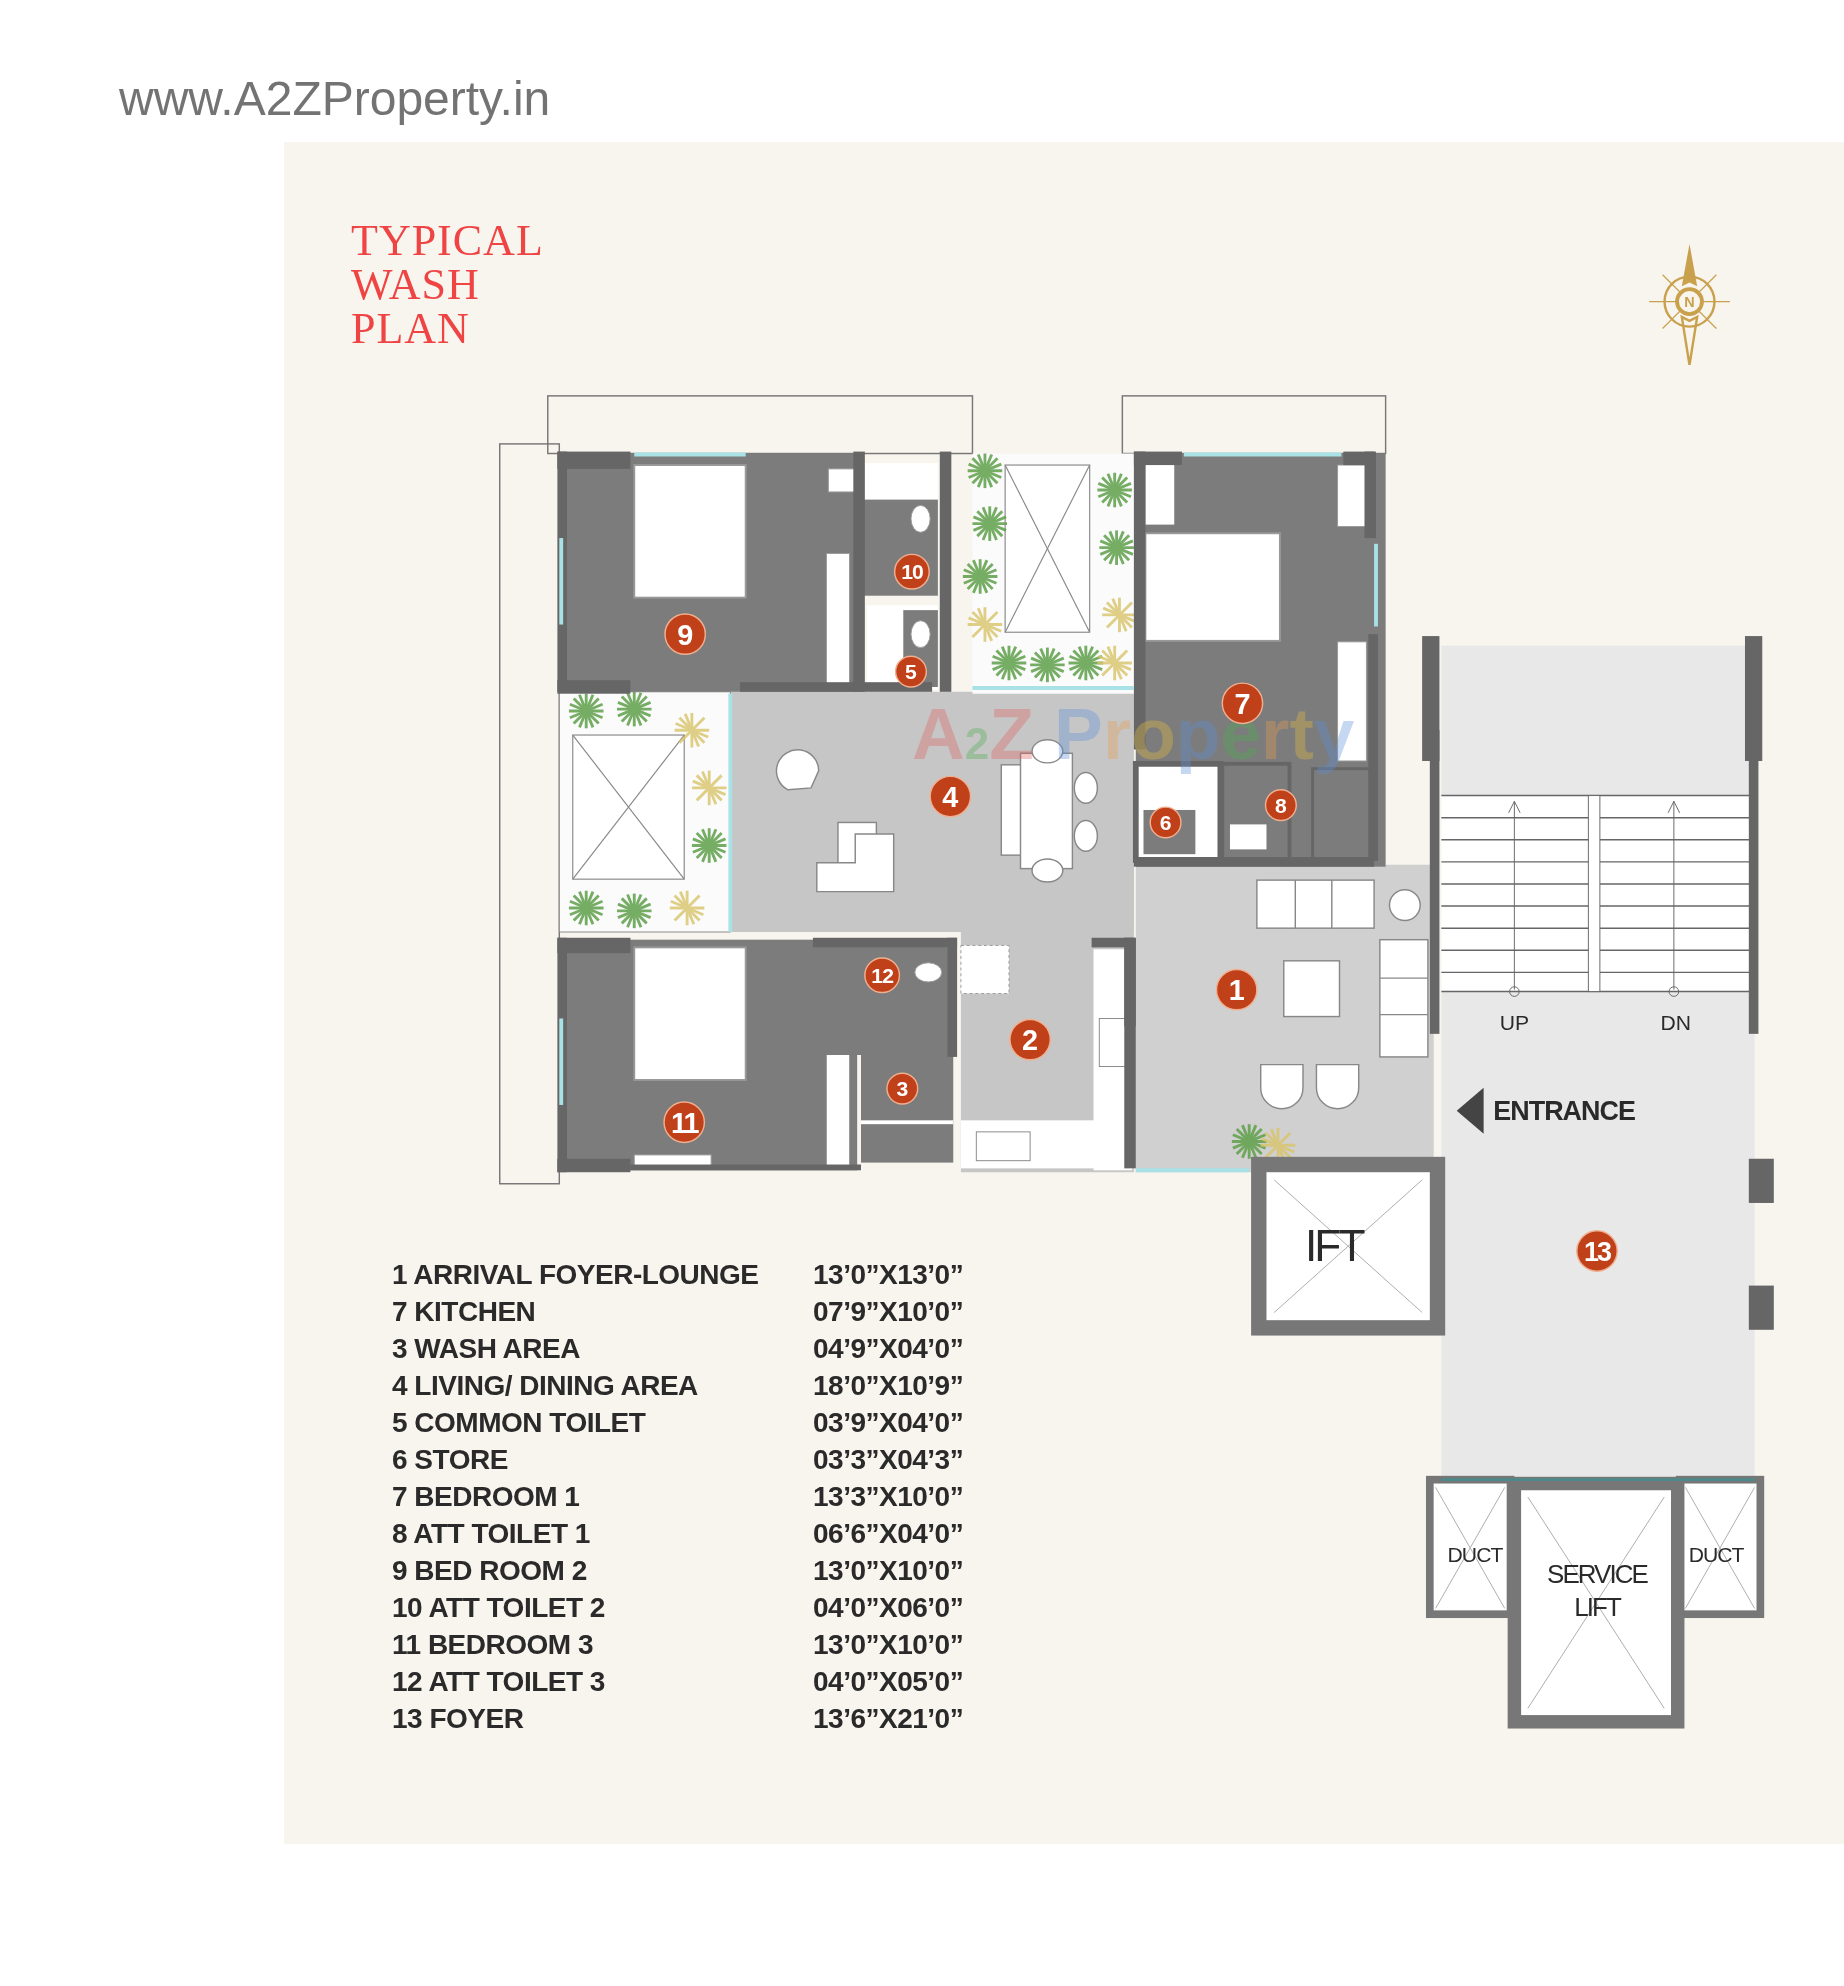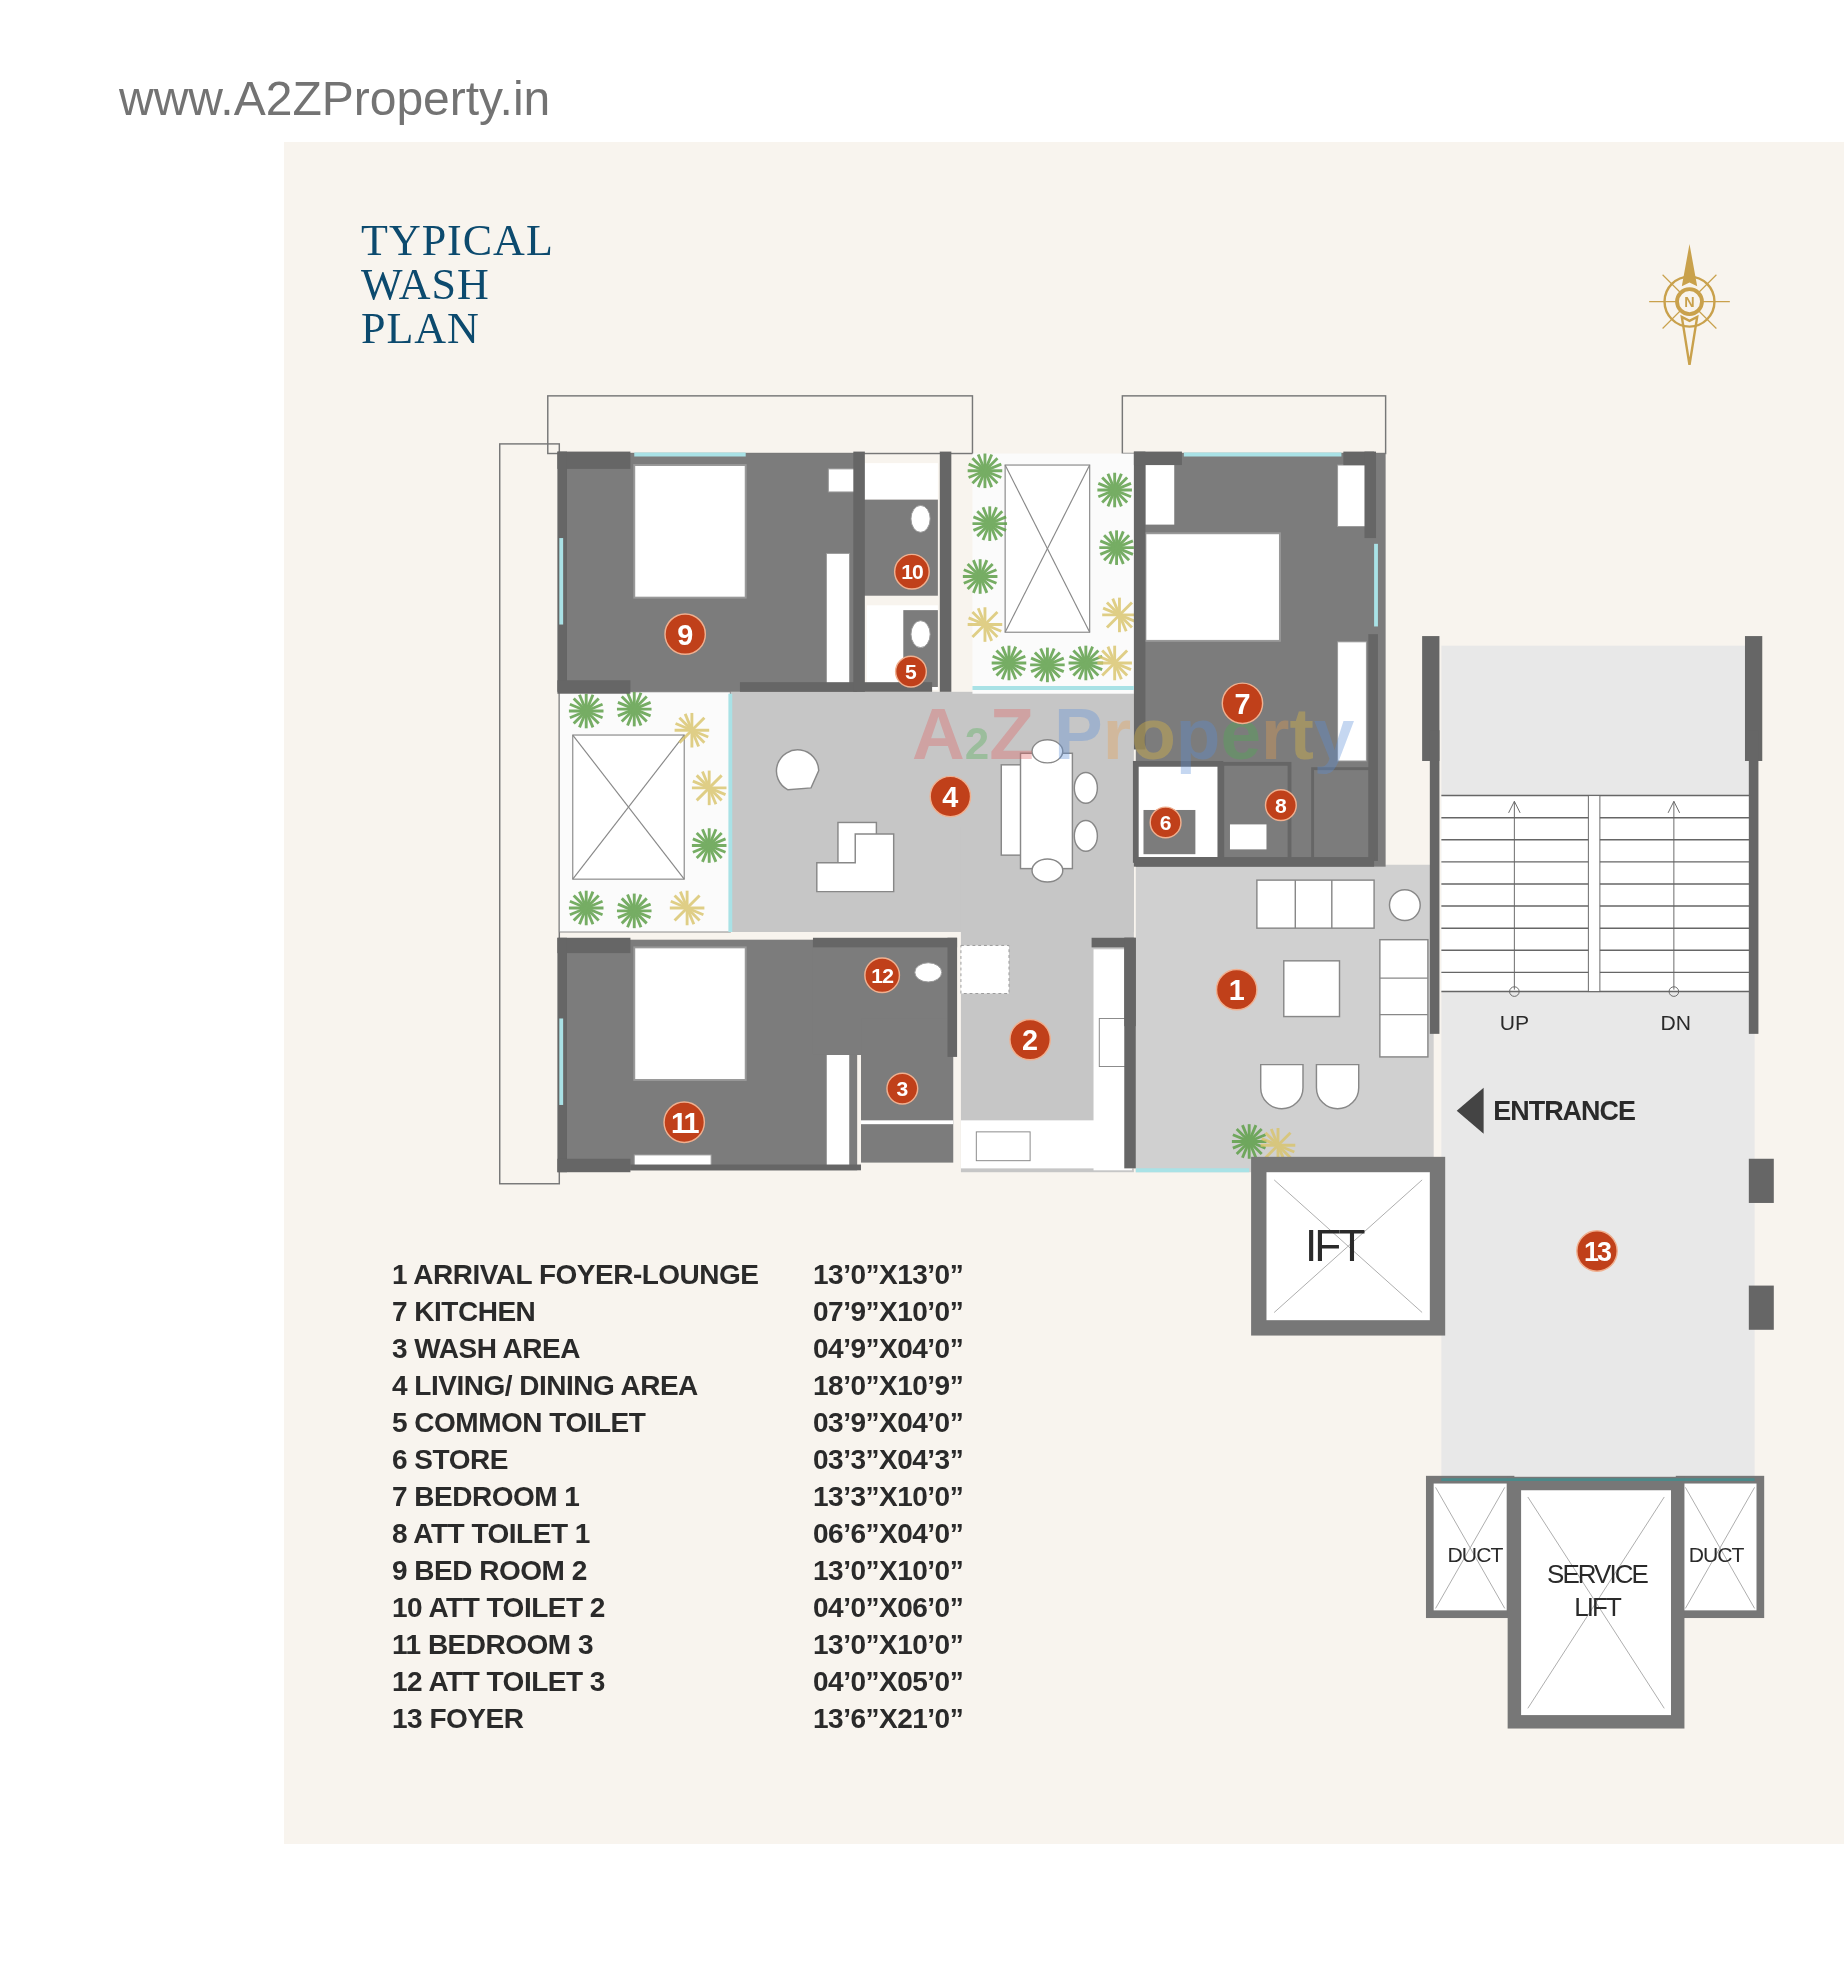--- a/index.html
+++ b/index.html
@@ -6,7 +6,7 @@
   body { width:1845px; height:1987px; background:#ffffff; position:relative; overflow:hidden; font-family:"Liberation Sans", sans-serif; }
   .watermark-url { position:absolute; left:119px; top:29px; font-size:48px; color:#737373; font-family:"Liberation Sans", sans-serif; letter-spacing:0px;margin-top:42px; }
   .panel { position:absolute; left:284px; top:142px; width:1560px; height:1702px; background:#f8f4ee; }
-  .title { position:absolute; left:361px; top:219px; color:#0c4a6e; font-family:"Liberation Serif", serif; font-size:44px; line-height:44px; letter-spacing:1px; }
+  .title { position:absolute; left:351px; top:219px; color:#ef4444; font-family:"Liberation Serif", serif; font-size:44px; line-height:44px; letter-spacing:1px; }
   .title div { height:44px; }
   .compass { position:absolute; left:1649px; top:244px; width:81px; height:121px; }
   .plan { position:absolute; left:0; top:0; width:1845px; height:1987px; }

